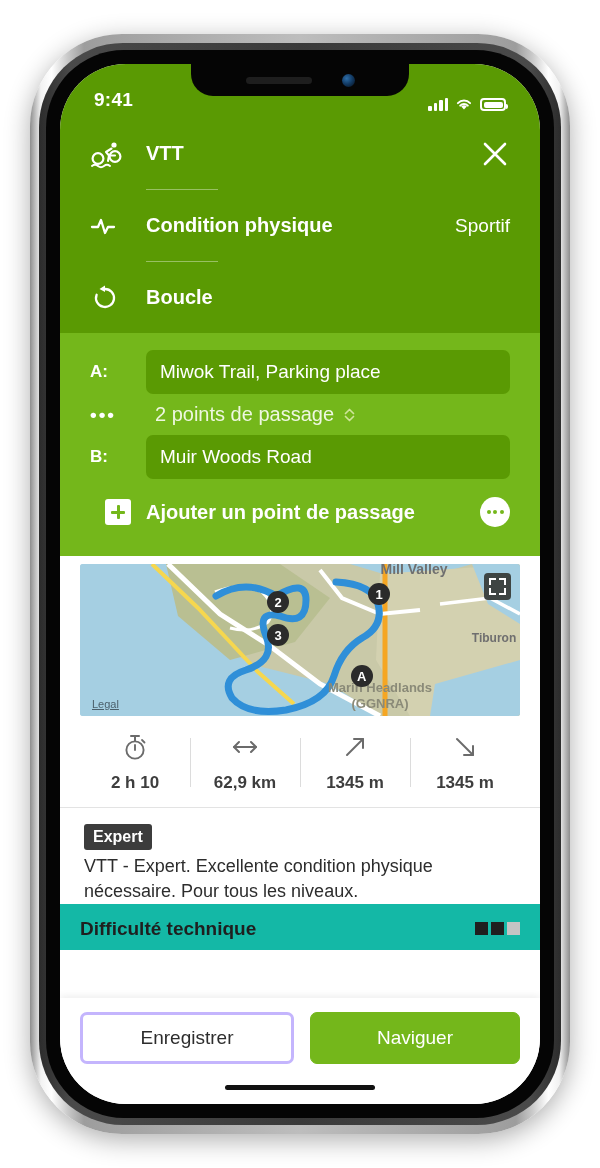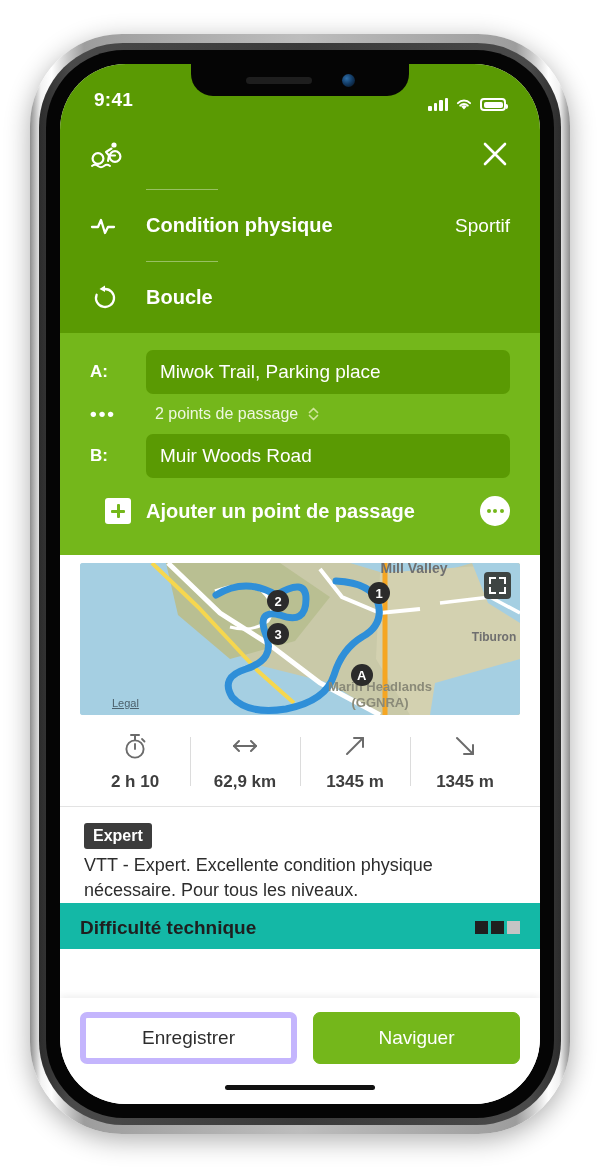--- a/index.html
+++ b/index.html
@@ -248,6 +248,7 @@
                     <path d="M2 27 q3 -2.4 6 0 q3 2.4 6 0 q3 -2.4 6 0" stroke="#fff" stroke-width="2" fill="none" stroke-linecap="round"></path>
                   </svg>
                 </div>
+                <div class="hlabel">VTT</div>
                 <div class="close-x">
                   <svg width="30" height="30" viewBox="0 0 30 30">
                     <path d="M5 5 L25 25 M25 5 L5 25" stroke="#fff" stroke-width="2.6" stroke-linecap="round"></path>

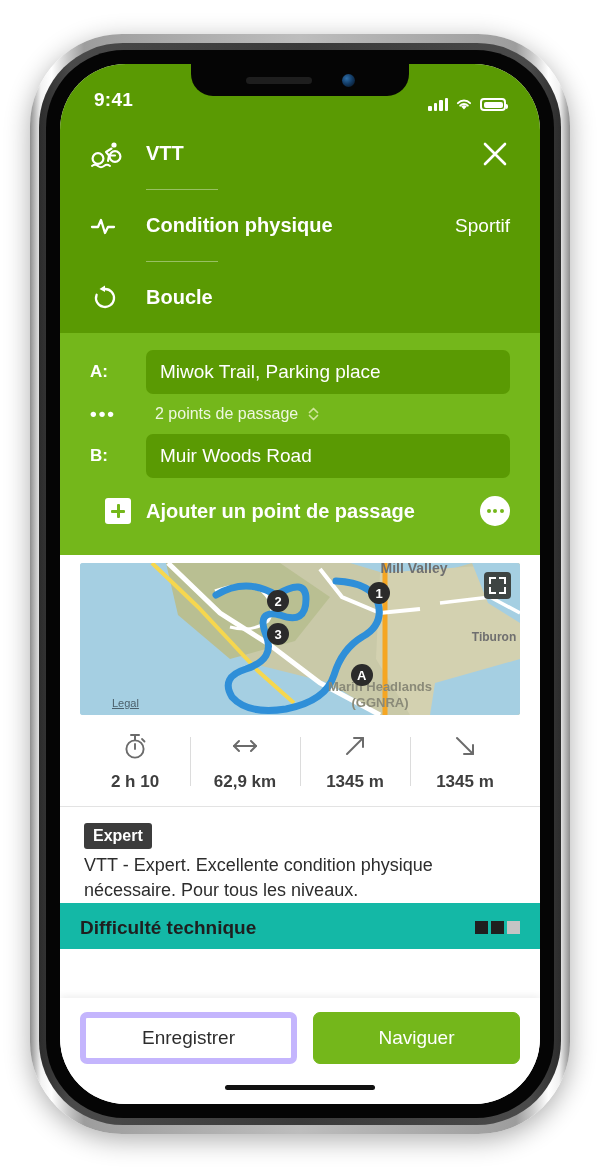--- a/index.html
+++ b/index.html
@@ -99,7 +99,7 @@
     border: none; outline: none; font-family: inherit;
   }
   .wp-mid { display: flex; align-items: center; gap: 9px; padding: 6px 0; }
-  .wp-mid-text { font-size: 16px; color: #eef7e0; }
+  .wp-mid-text { font-size: 20px; color: #eef7e0; }
   .stepper { display: flex; flex-direction: column; gap: 2px; cursor: pointer; }
   .add-row { display: flex; align-items: center; min-height: 52px; margin-top: 4px; }
   .plus-box {

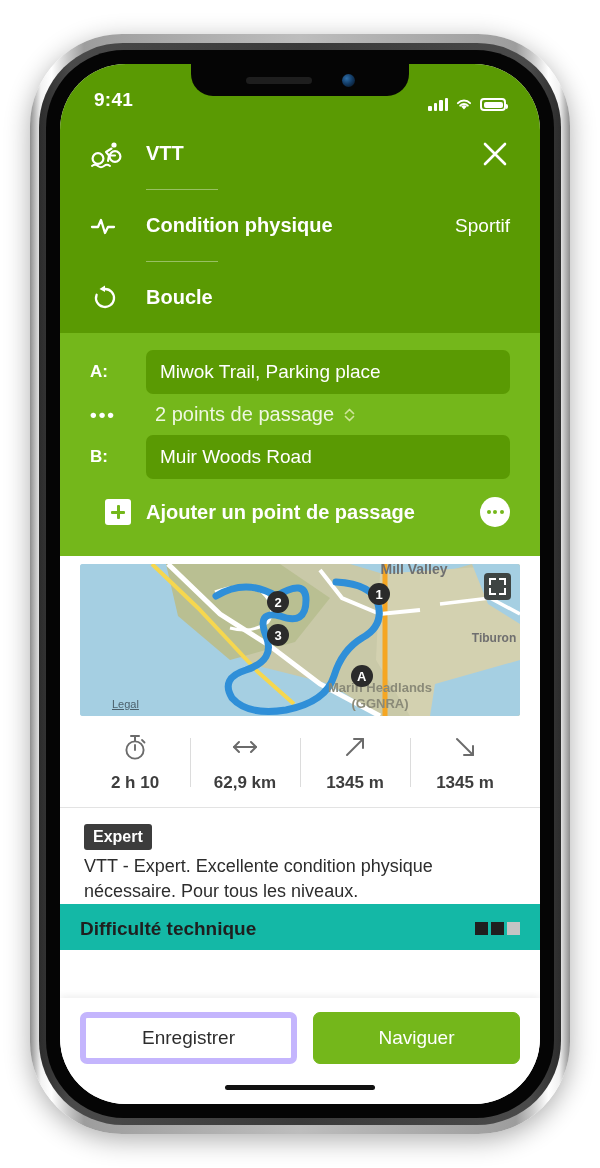--- a/index.html
+++ b/index.html
@@ -127,7 +127,7 @@
   .map svg { position: absolute; inset: 0; width: 100%; height: 100%; }
   .legal {
     position: absolute; left: 12px; bottom: 6px; font-size: 11px;
-    color: #4b5f6b; text-decoration: underline; cursor: pointer; margin-left: 20px;
+    color: #4b5f6b; text-decoration: underline; cursor: pointer;
   }
   .fs-btn {
     position: absolute; right: 9px; top: 9px; width: 27px; height: 27px;

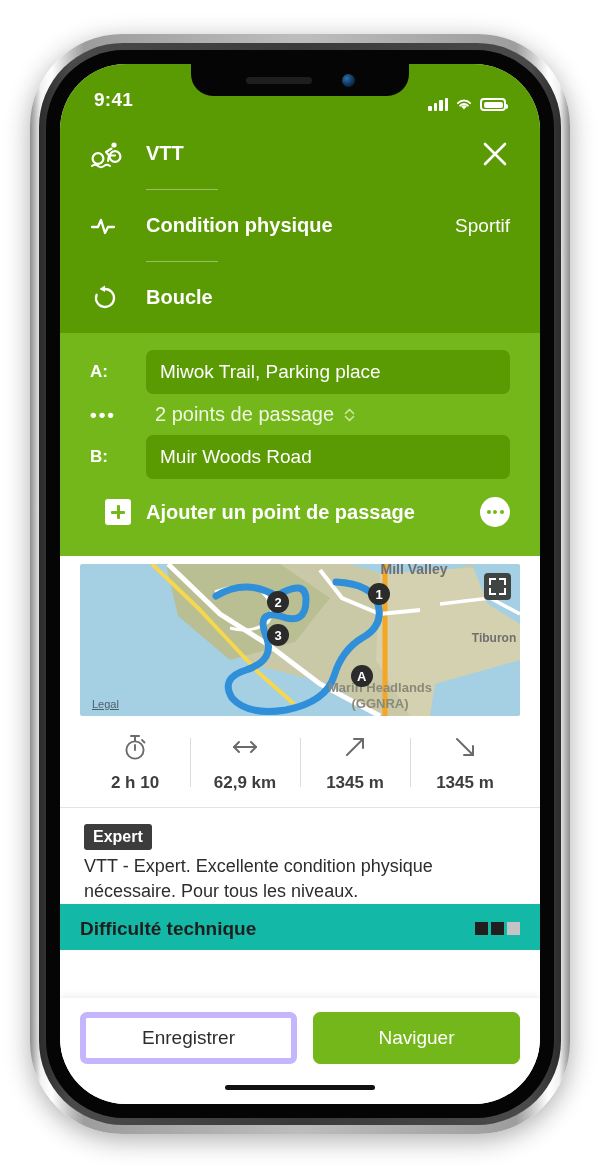--- a/index.html
+++ b/index.html
@@ -185,7 +185,7 @@
     display: flex; align-items: center; justify-content: center;
     cursor: pointer; font-family: inherit;
   }
-  .btn-secondary { background: #fff; border: 6px solid #c4b5fd; color: #2d2d2d; }
+  .btn-secondary { background: #fff; border: 3px solid #c4b5fd; color: #2d2d2d; }
   .btn-primary   { background: #74b71b; border: 1px solid #74b71b; color: #fff; }
 
   .home-ind {

